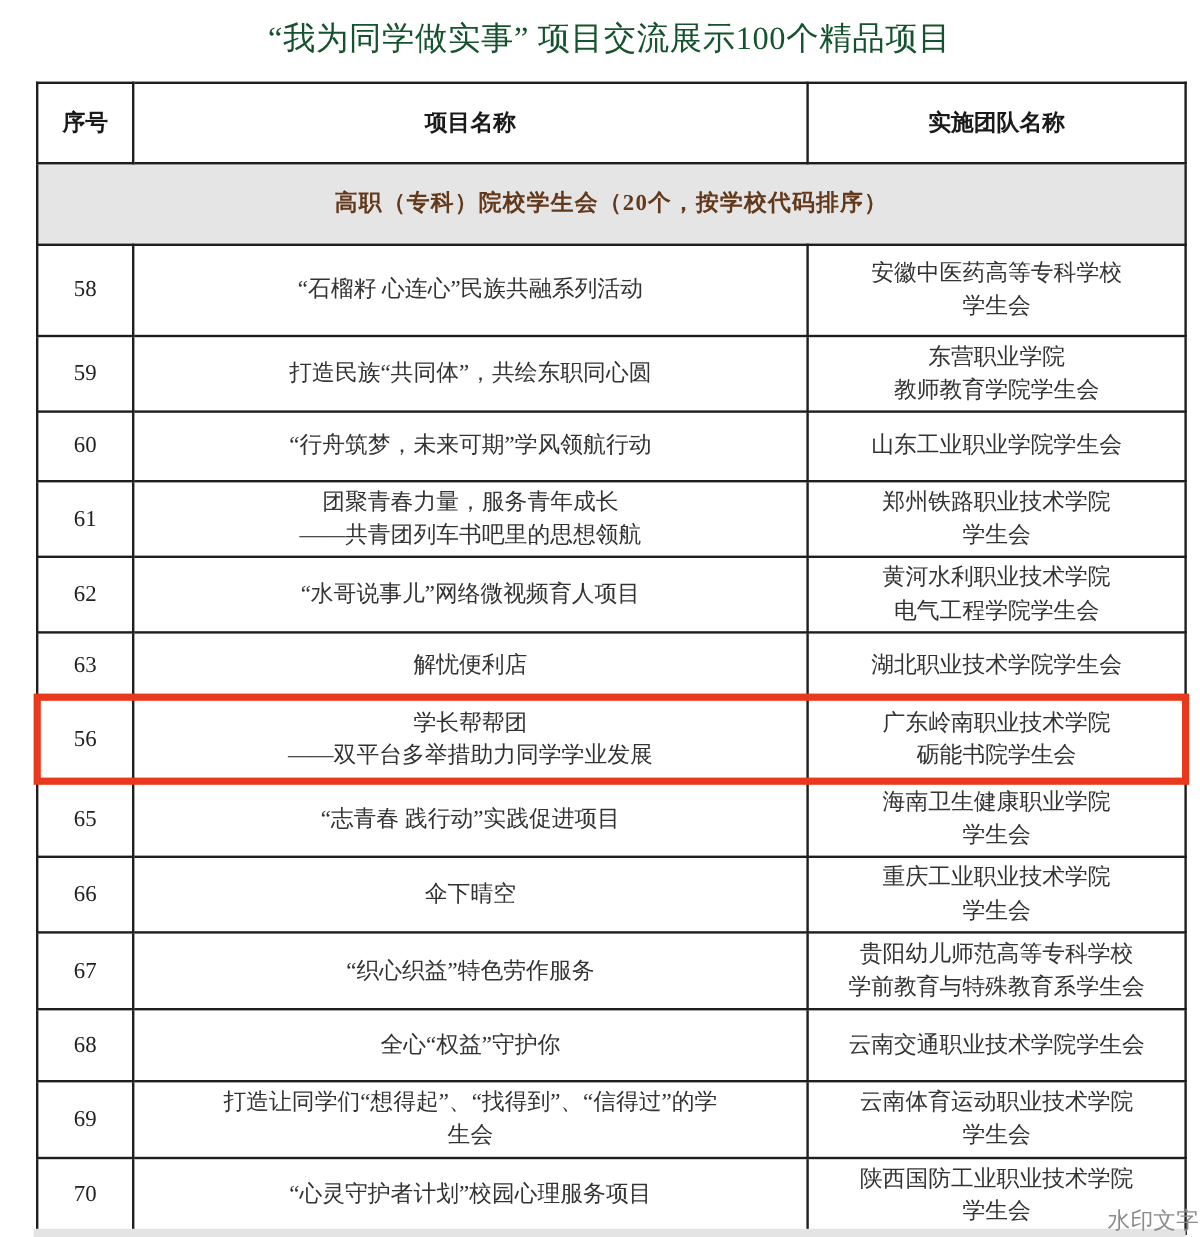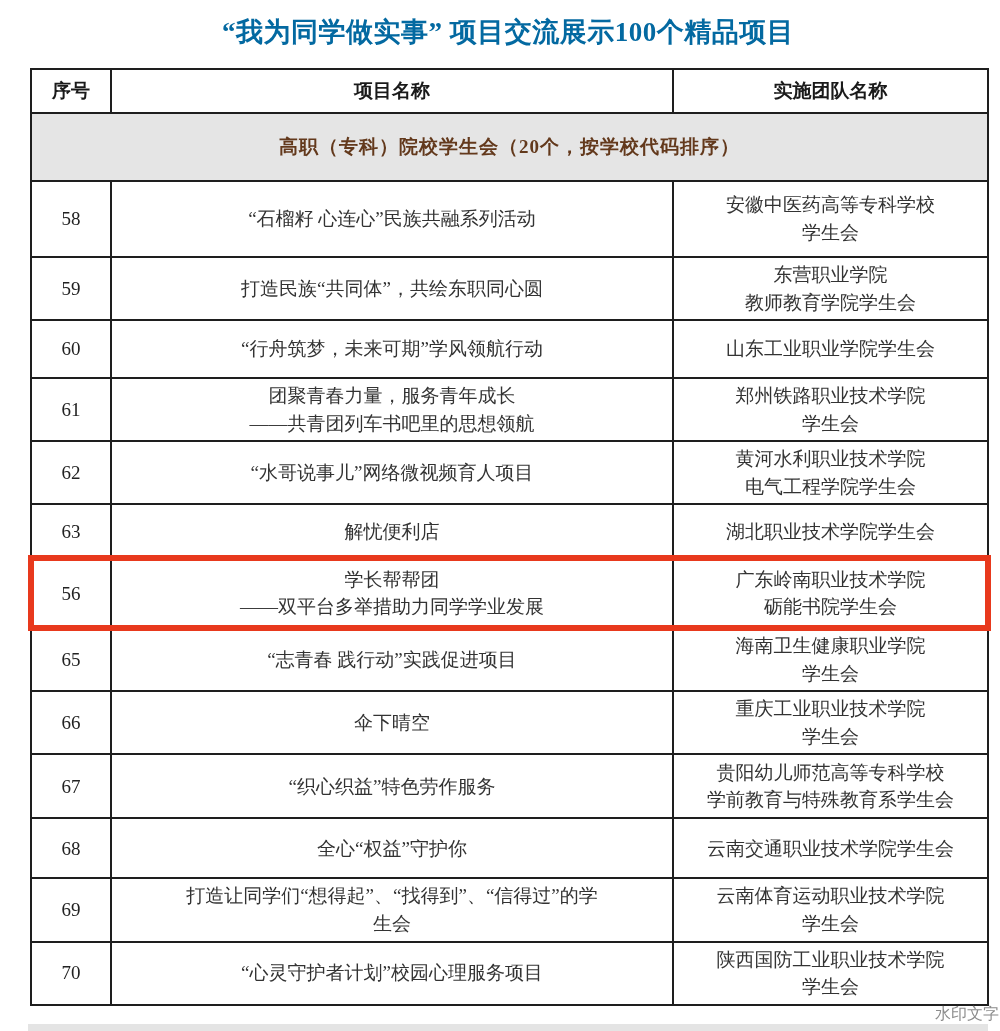--- a/index.html
+++ b/index.html
@@ -16,8 +16,8 @@
     top: 14px; left: 16px; right: 0;
     text-align: center;
     font-size: 27px;
-    font-weight: bold;
-    color: #0369a1;
+    font-weight: normal;
+    color: #14532d;
     letter-spacing: 0.5px;
     white-space: nowrap;
   }

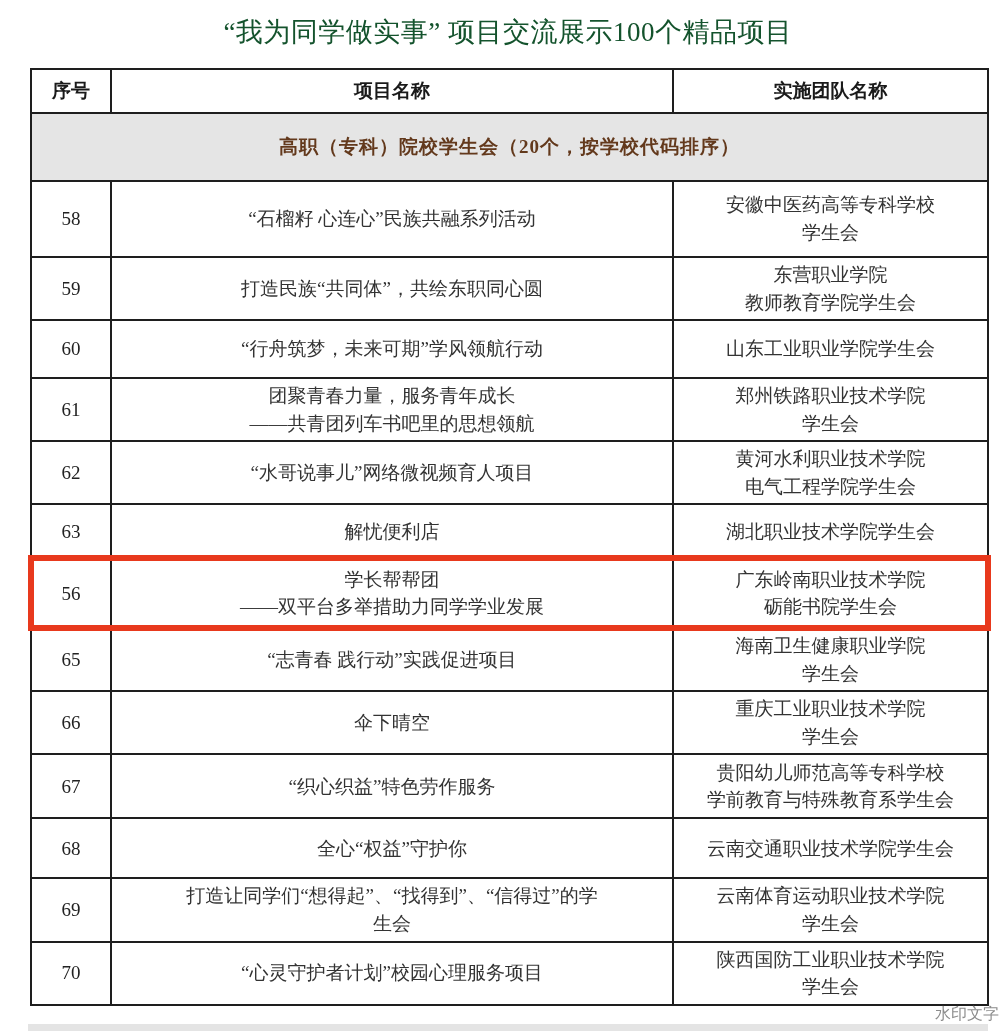--- a/index.html
+++ b/index.html
@@ -46,7 +46,7 @@
     font-size: 19px;
     color: #1a1a1a;
   }
-  tr.header-row { height: 44px; }
+  tr.header-row { height: 67px; }
   td.band-cell {
     background: #e5e5e5;
     color: #63391c;

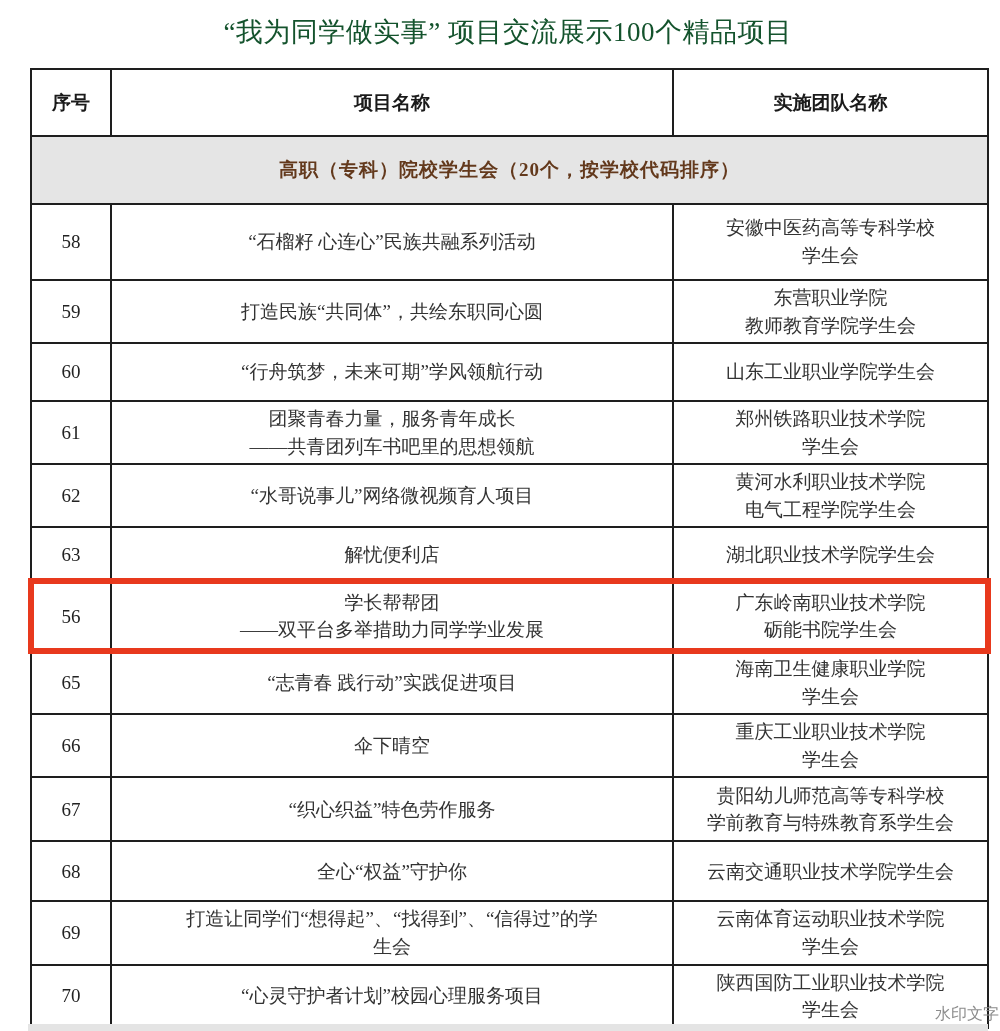--- a/index.html
+++ b/index.html
@@ -71,7 +71,7 @@
   .watermark {
     position: absolute;
     top: 1004px; right: 1px;
-    font-size: 16px;
+    font-size: 19px;
     color: #8c8c8c;
     z-index: 5;
   }

